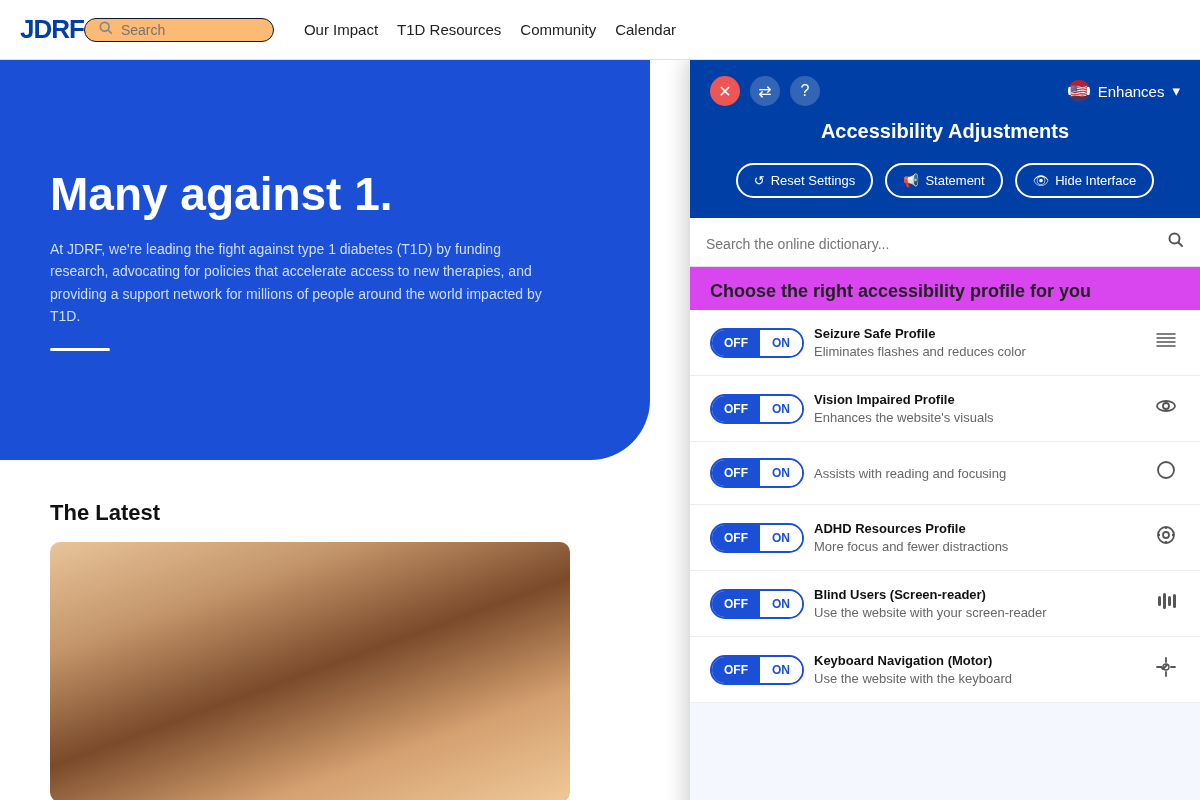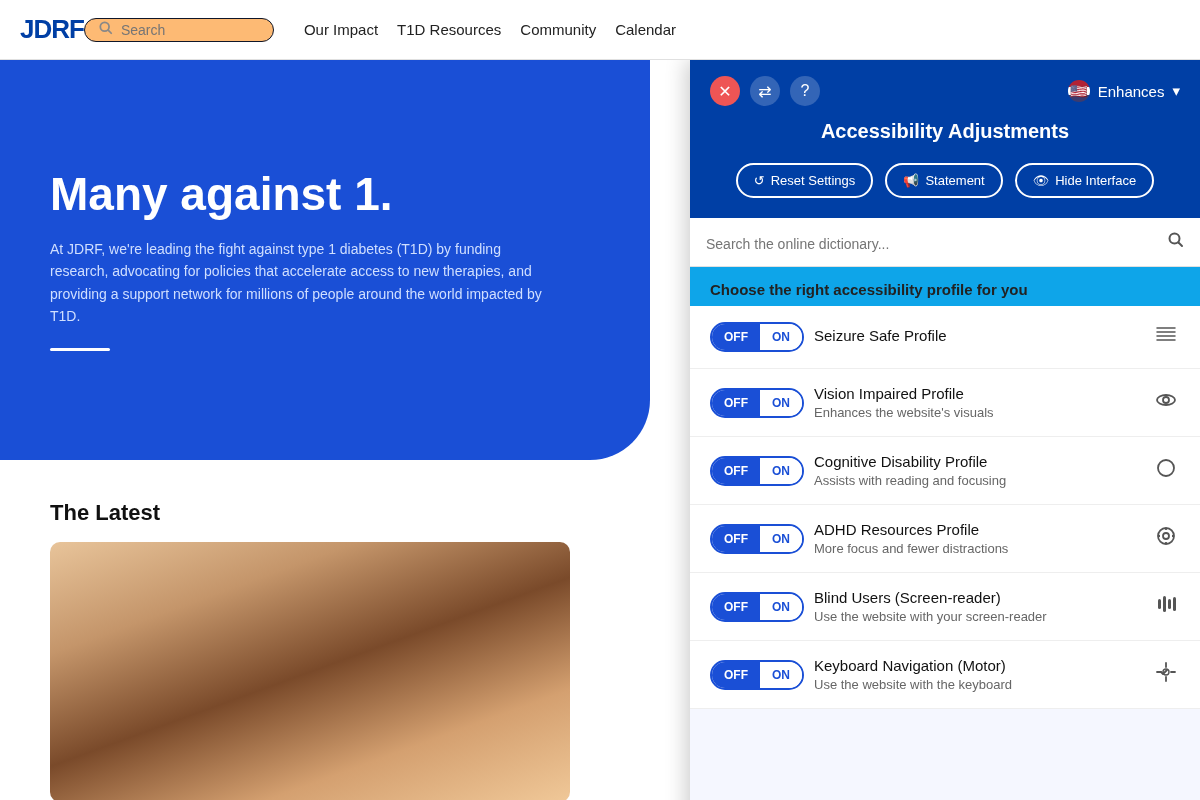--- a/index.html
+++ b/index.html
@@ -272,10 +272,10 @@
     
     .profile-subtitle {
       padding: 14px 20px 8px;
-      font-size: 15px;
+      font-size: 18px;
       font-weight: 700;
       color: #222;
-      background: #0ea5e9;
+      background: #d946ef;
     }
 
     

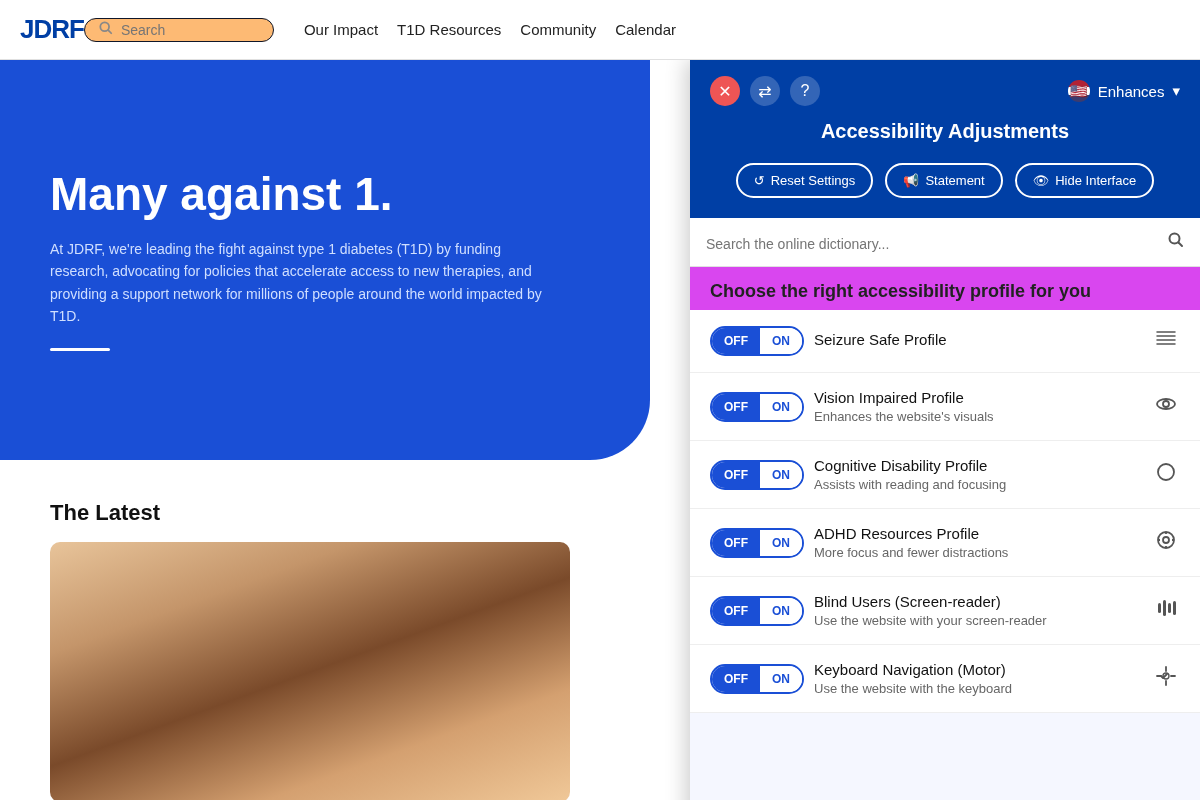--- a/index.html
+++ b/index.html
@@ -314,8 +314,8 @@
       flex: 1;
     }
     .profile-name {
-      font-size: 15px;
-      font-weight: 400;
+      font-size: 13px;
+      font-weight: 700;
       color: #111;
       margin-bottom: 3px;
     }

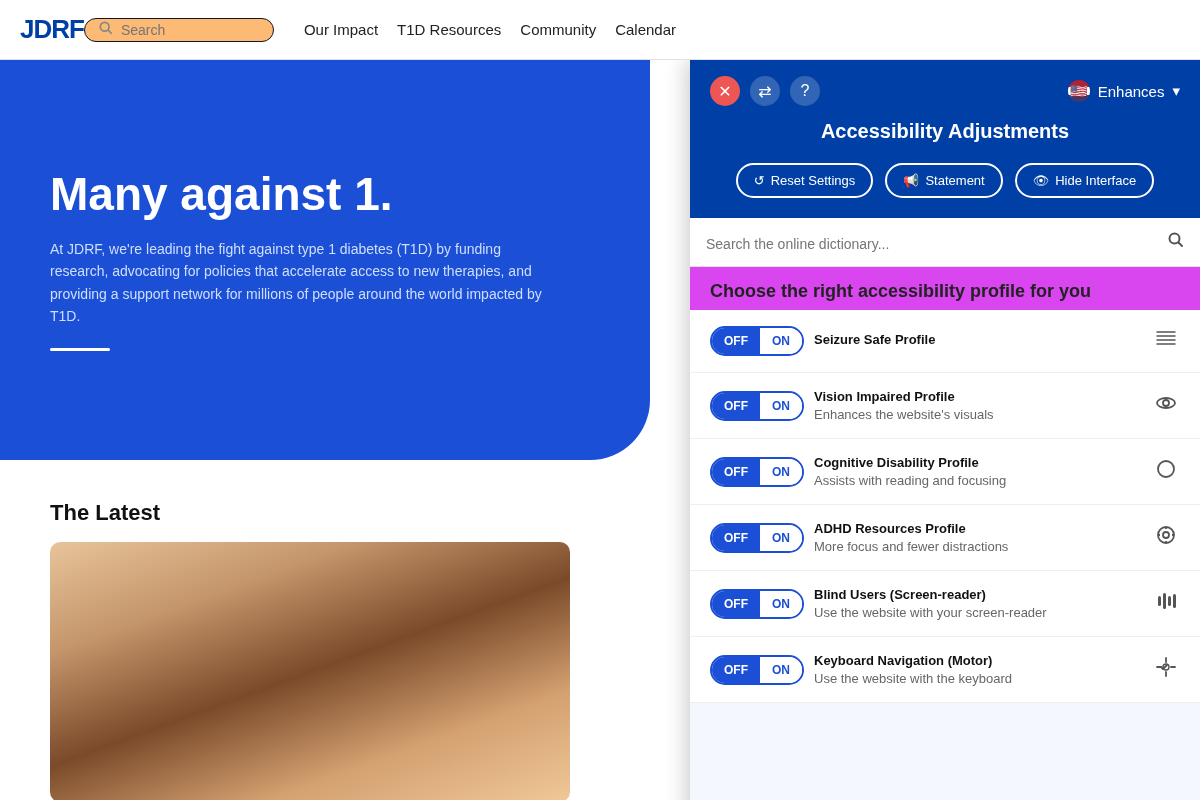--- a/index.html
+++ b/index.html
@@ -428,6 +428,7 @@
         </div>
         <div class="profile-info">
           <div class="profile-name">Seizure Safe Profile</div>
+          <div class="profile-desc">Eliminates flashes and reduces color</div>
         </div>
         <div class="profile-icon">
           <svg width="24" height="24" viewBox="0 0 24 24" fill="none">

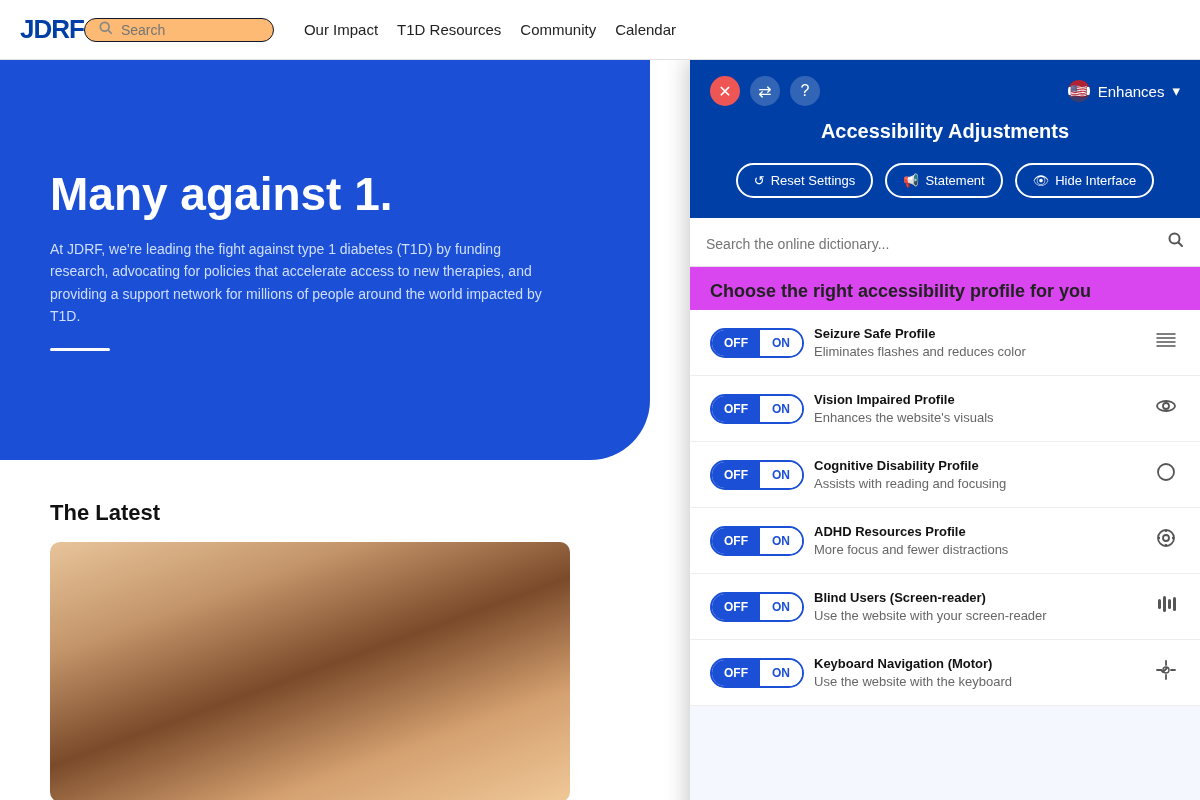--- a/index.html
+++ b/index.html
@@ -460,7 +460,6 @@
           <span class="toggle-on">ON</span>
         </div>
         <div class="profile-info">
-          <div class="profile-name">Cognitive Disability Profile</div>
           <div class="profile-desc">Assists with reading and focusing</div>
         </div>
         <div class="profile-icon">

